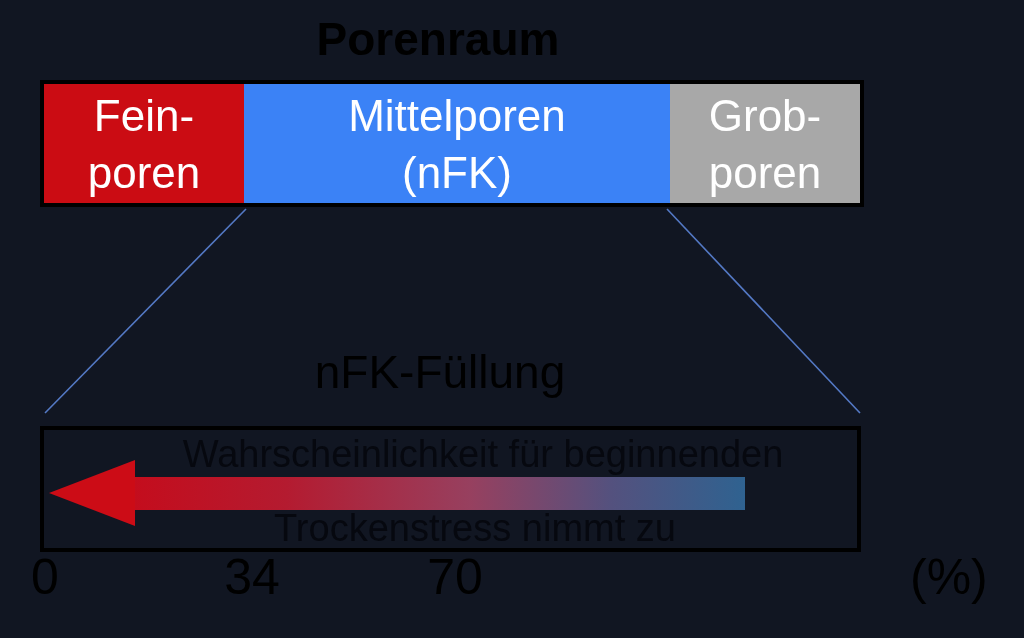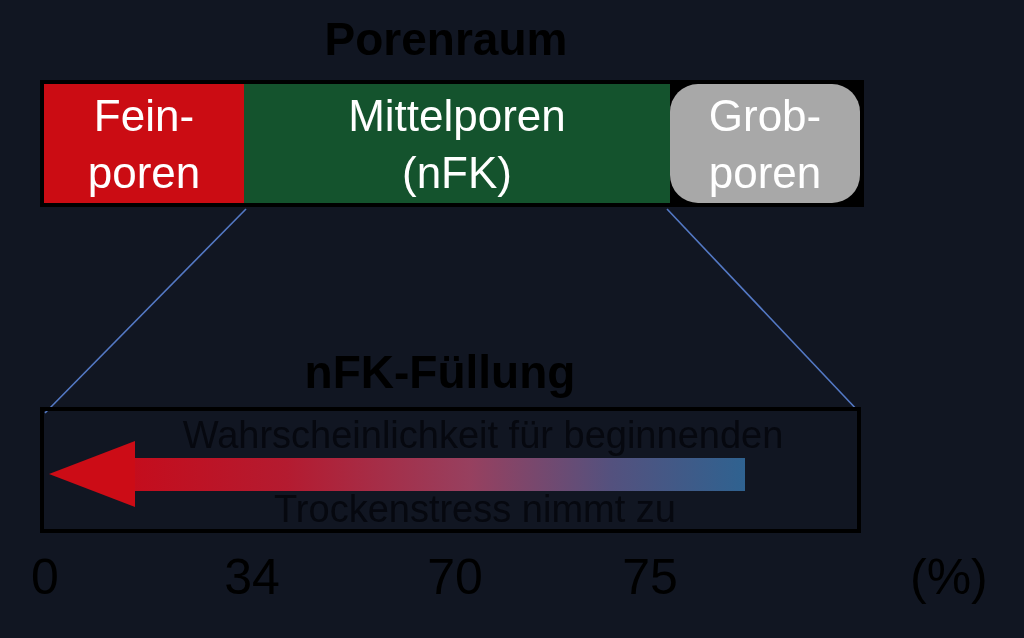--- a/index.html
+++ b/index.html
@@ -17,7 +17,7 @@
   }
   .top-title {
     position: absolute;
-    left: 16px;
+    left: 8px;
     top: 13px;
     width: 860px;
     text-align: center;

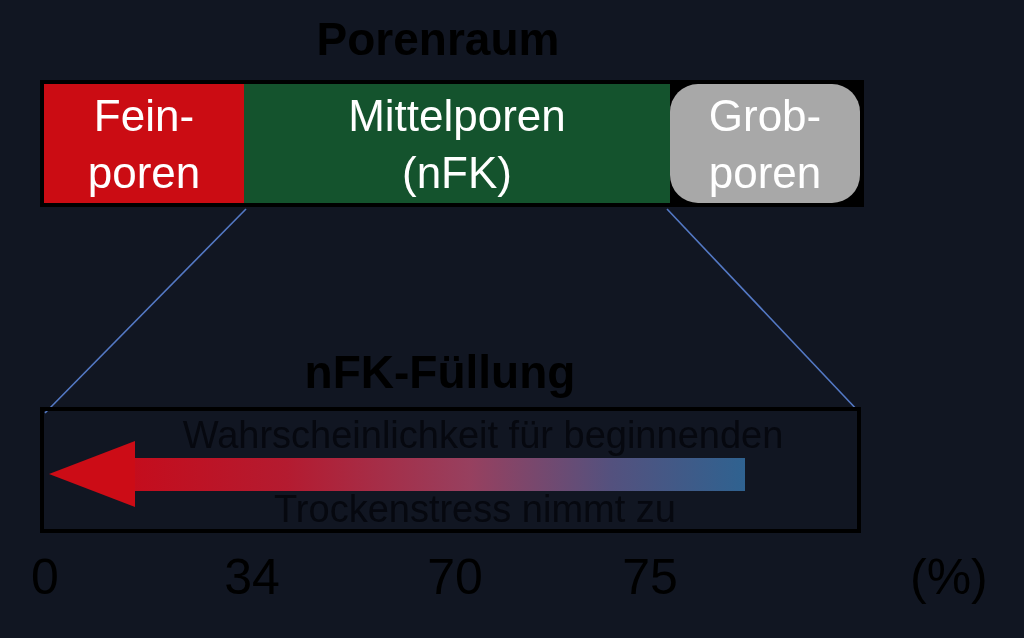--- a/index.html
+++ b/index.html
@@ -49,7 +49,7 @@
     white-space: pre-line;
   }
   .seg-fein  { width: 200px; background: #cb0c13; }
-  .seg-mittel{ flex: 1;      background: #14532d; }
+  .seg-mittel{ flex: 1;      background: #3b82f6; }
   .seg-grob  { width: 190px; background: #a8a8a8; border-radius: 28px; }
 
   .connectors {

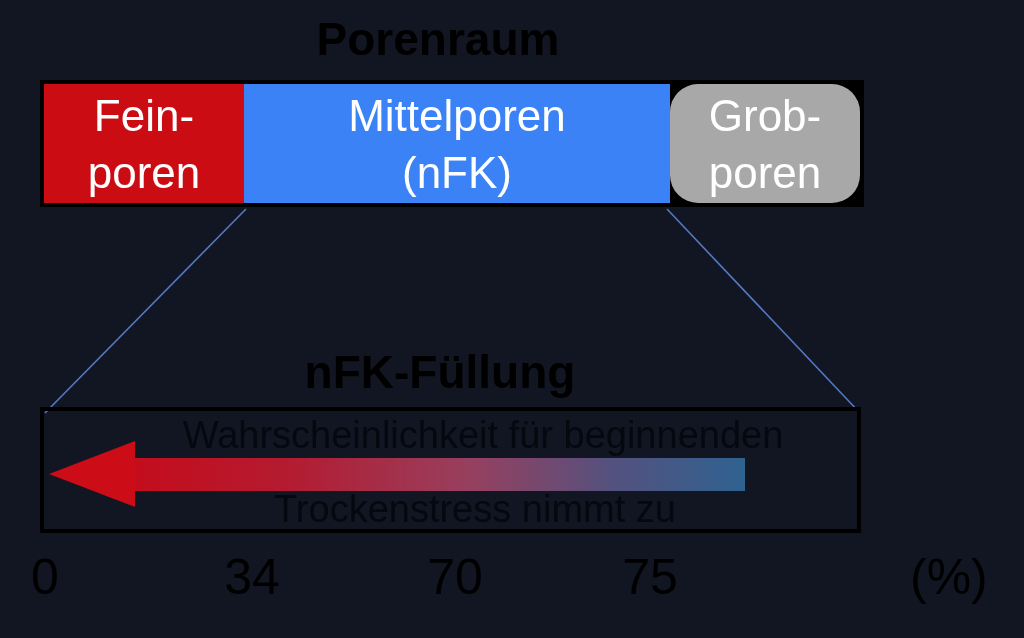--- a/index.html
+++ b/index.html
@@ -50,7 +50,7 @@
   }
   .seg-fein  { width: 200px; background: #cb0c13; }
   .seg-mittel{ flex: 1;      background: #3b82f6; }
-  .seg-grob  { width: 190px; background: #a8a8a8; border-radius: 28px; }
+  .seg-grob  { width: 190px; background: #a8a8a8; }
 
   .connectors {
     position: absolute;

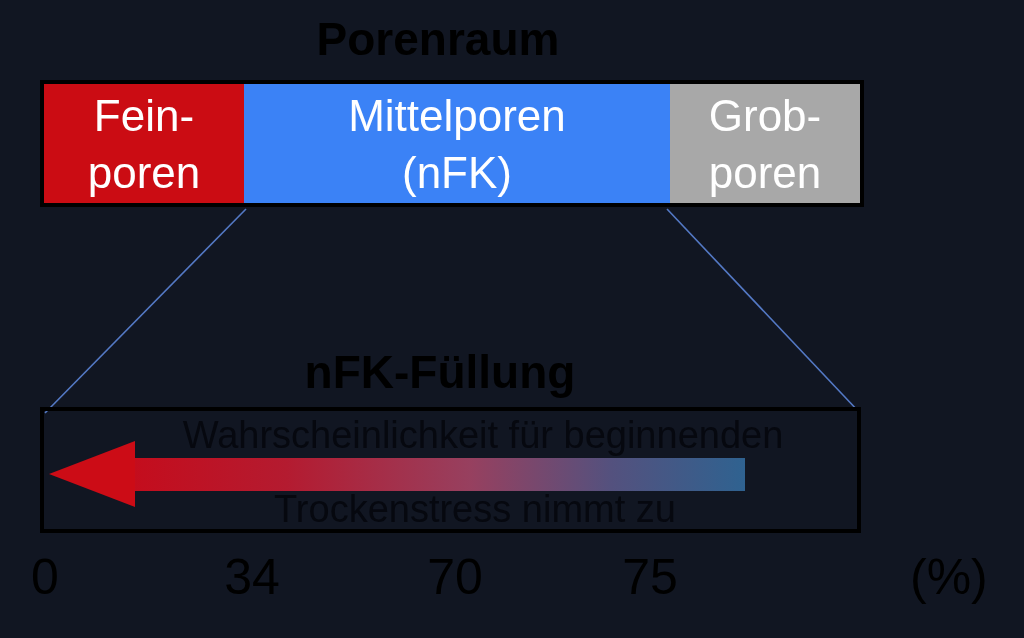--- a/index.html
+++ b/index.html
@@ -68,7 +68,7 @@
     text-align: center;
     font-size: 46px;
     line-height: 52px;
-    font-weight: bold;
+    font-weight: normal;
     color: #000000;
   }
   .nfk-box {

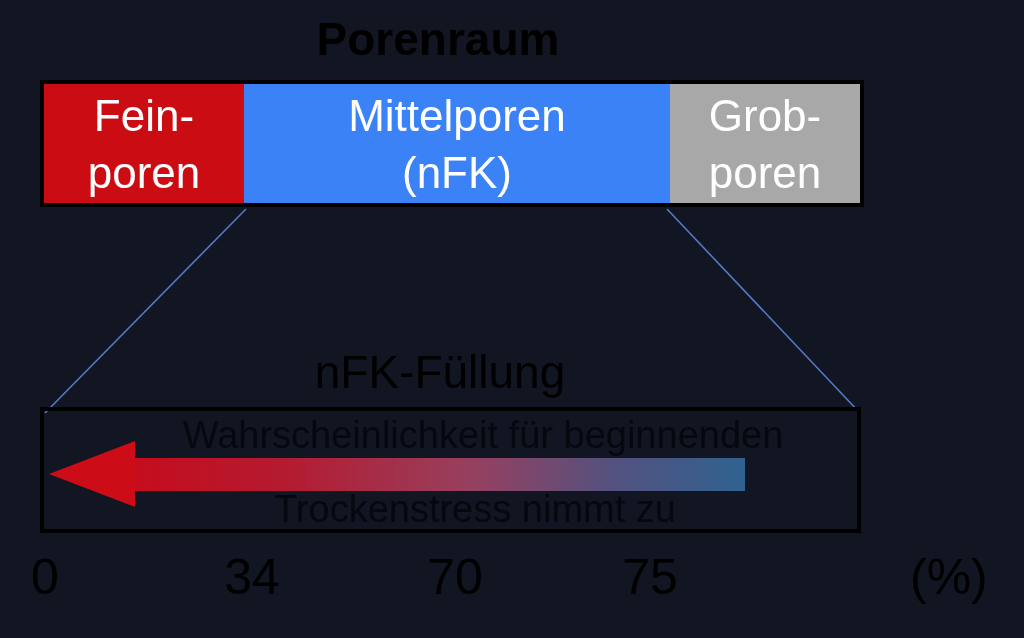--- a/index.html
+++ b/index.html
@@ -74,7 +74,7 @@
   .nfk-box {
     position: absolute;
     left: 40px;
-    top: 407px;
+    top: 426px;
     width: 821px;
     height: 126px;
     border: 4px solid #000000;

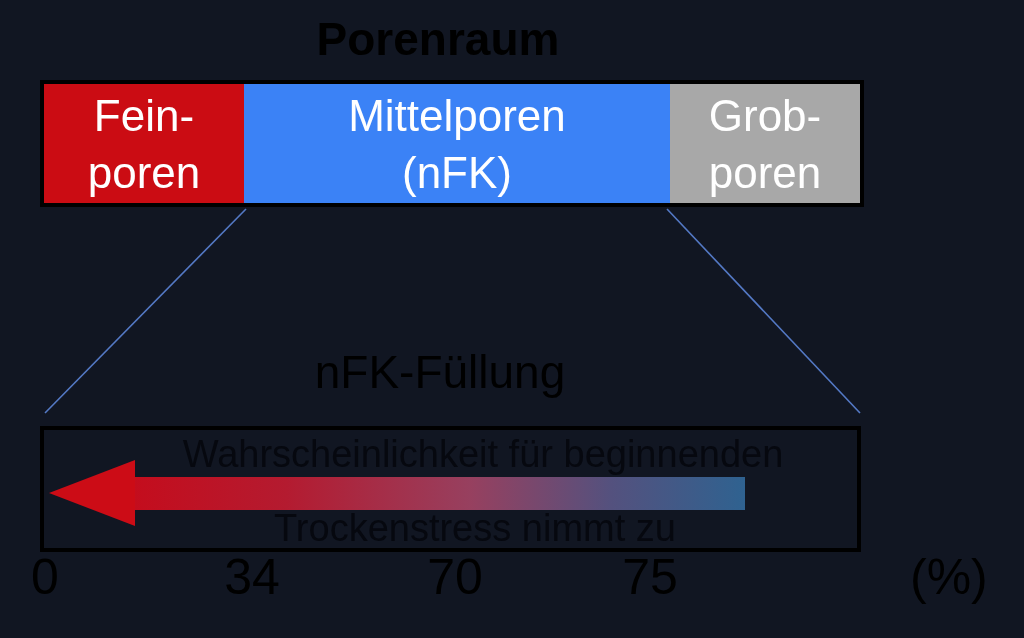--- a/index.html
+++ b/index.html
@@ -178,7 +178,6 @@
   <div class="axis-tick tick-0">0</div>
   <div class="axis-tick tick-25">34</div>
   <div class="axis-tick tick-50">70</div>
-  <div class="axis-tick tick-75">75</div>
   <div class="axis-unit">(%)</div>
 
 </div>

